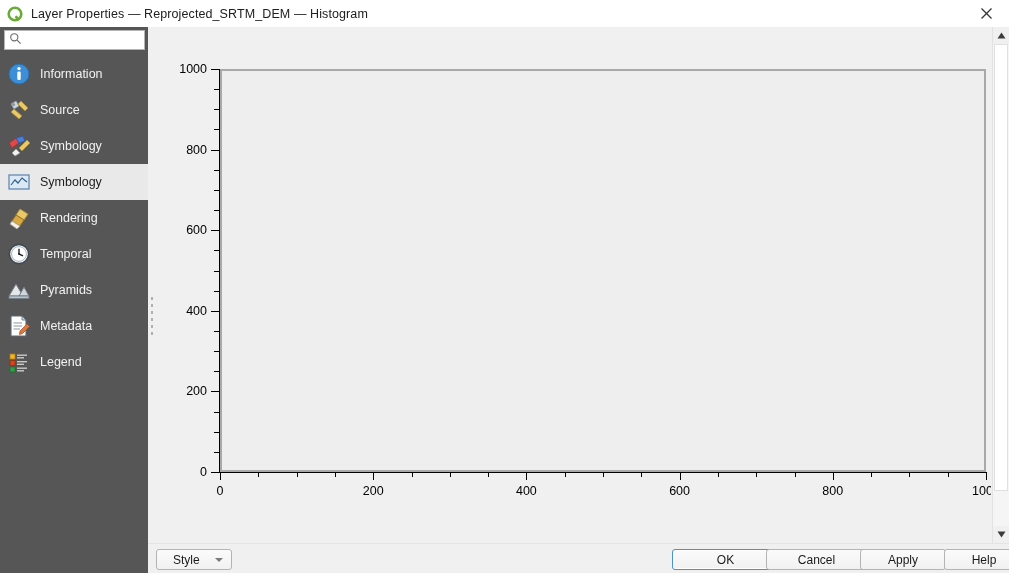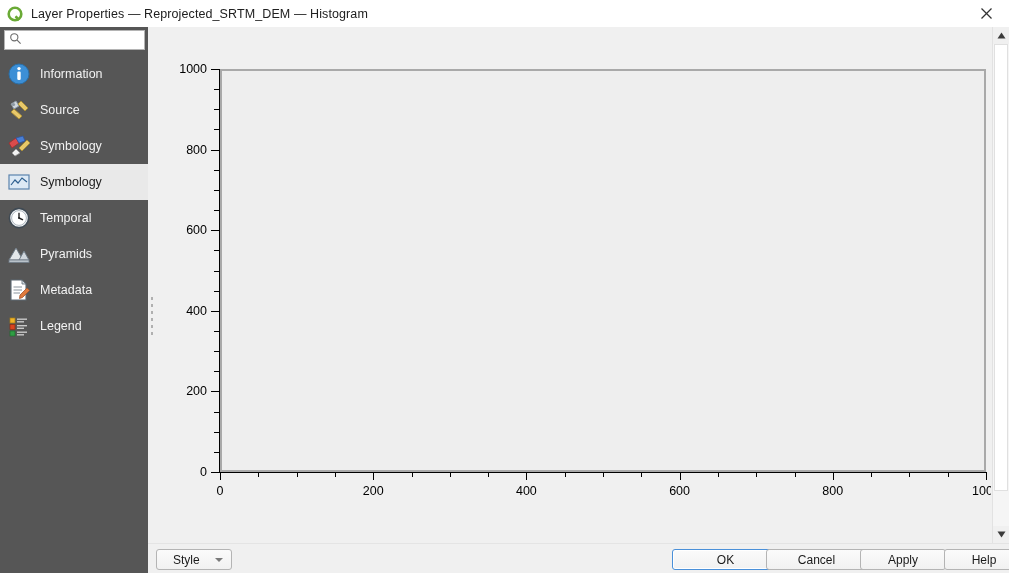--- a/index.html
+++ b/index.html
@@ -401,6 +401,16 @@
         <span class="navlabel">Symbology</span>
       </div>
 
+      <div class="navitem">
+        <span class="navicon">
+          <svg width="24" height="24" viewBox="0 0 24 24">
+            <path d="M13 3 L21 8 L17 14 L9 9 Z" fill="#e8c86a" stroke="#a98d33" stroke-width="0.9"></path>
+            <path d="M9 9 L17 14 L13 20 L5 15 Z" fill="#d9a941" stroke="#8d6f23" stroke-width="0.9"></path>
+            <path d="M5 15 L13 20 L10 23 L3 18 Z" fill="#f4f0e5" stroke="#a9a393" stroke-width="0.9"></path>
+          </svg>
+        </span>
+        <span class="navlabel">Rendering</span>
+      </div>
 
       <div class="navitem">
         <span class="navicon">

